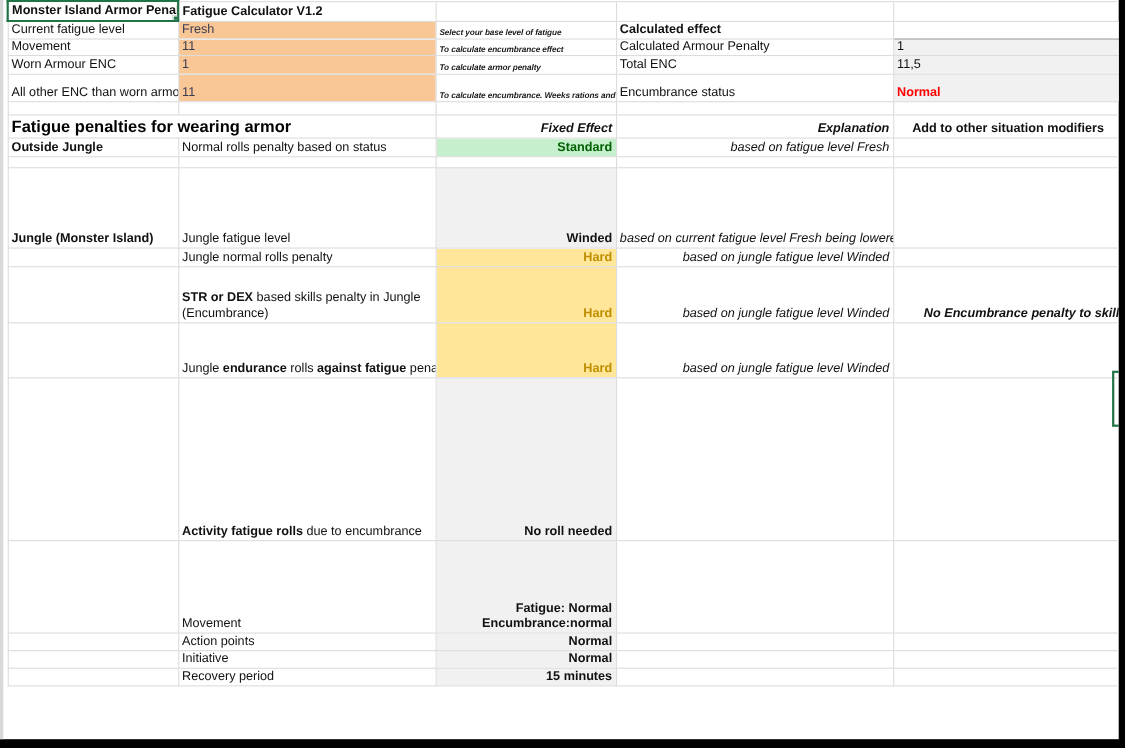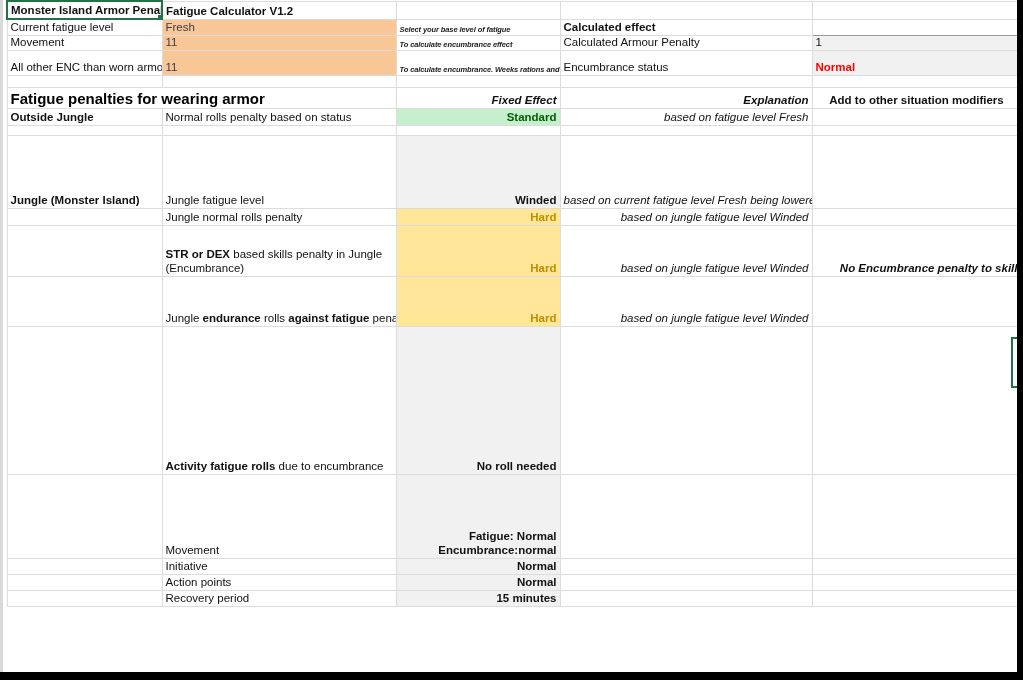--- a/index.html
+++ b/index.html
@@ -156,6 +156,13 @@
           <td class="calc-val">1</td>
         </tr>
 
+        <tr style="height:17px;">
+          <td>Worn Armour ENC</td>
+          <td class="input-cell">1</td>
+          <td class="hint vm">To calculate armor penalty</td>
+          <td>Total ENC</td>
+          <td class="calc-val">11,5</td>
+        </tr>
 
         <tr style="height:25px;">
           <td>All other ENC than worn armor</td>

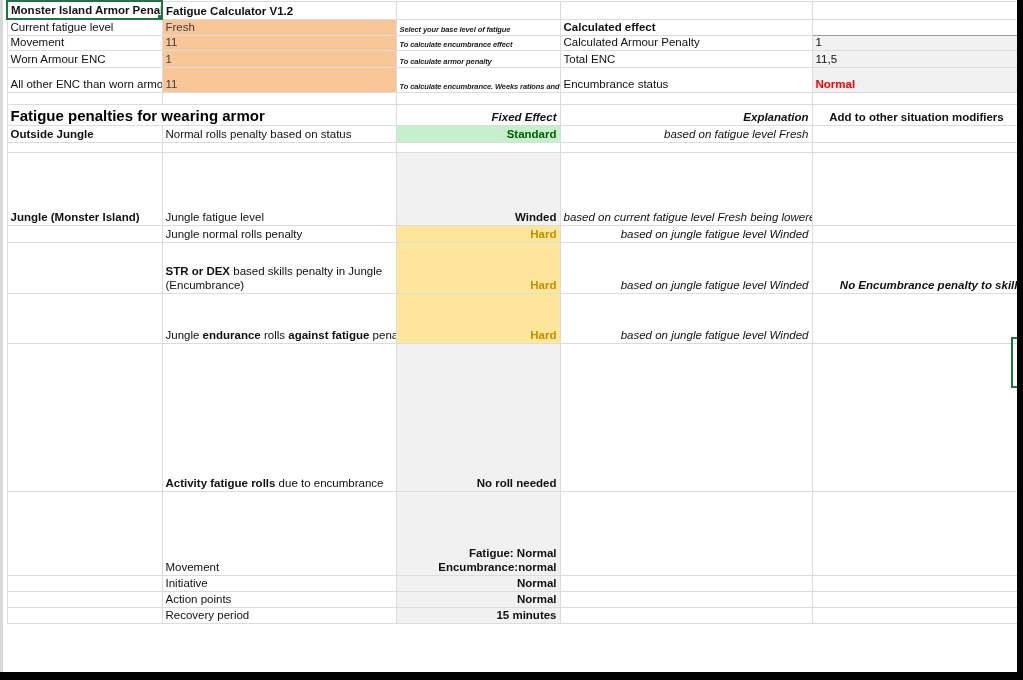--- a/index.html
+++ b/index.html
@@ -260,15 +260,15 @@
 
         <tr style="height:16px;">
           <td></td>
+          <td>Action points</td>
+          <td class="fill-gray b r">Normal</td>
+          <td class="explan"></td>
+          <td></td>
+        </tr>
+
+        <tr style="height:16px;">
+          <td></td>
           <td>Initiative</td>
-          <td class="fill-gray b r">Normal</td>
-          <td class="explan"></td>
-          <td></td>
-        </tr>
-
-        <tr style="height:16px;">
-          <td></td>
-          <td>Action points</td>
           <td class="fill-gray b r">Normal</td>
           <td class="explan"></td>
           <td></td>

